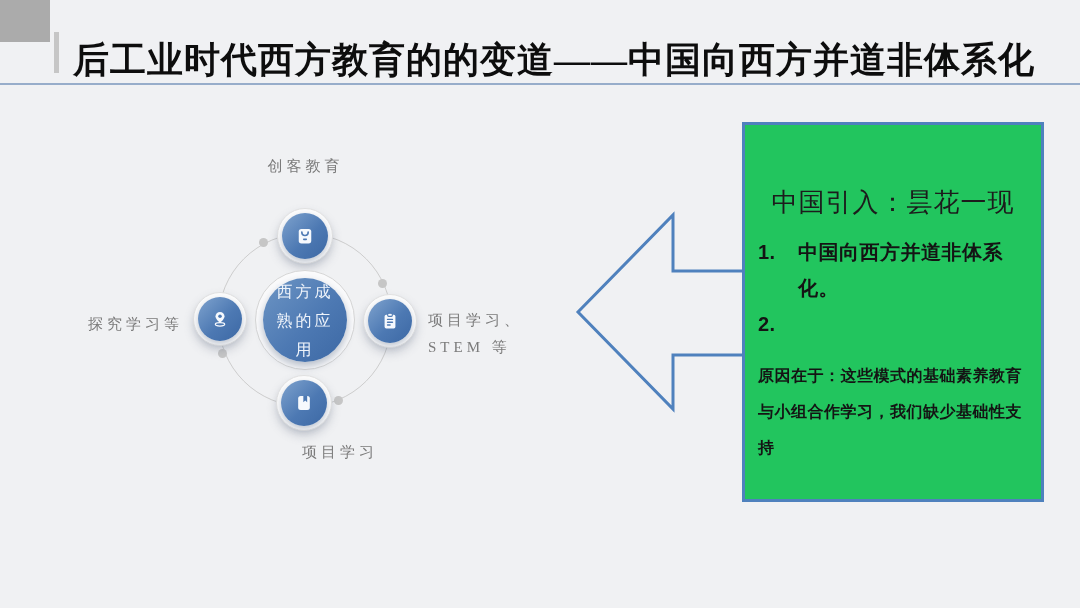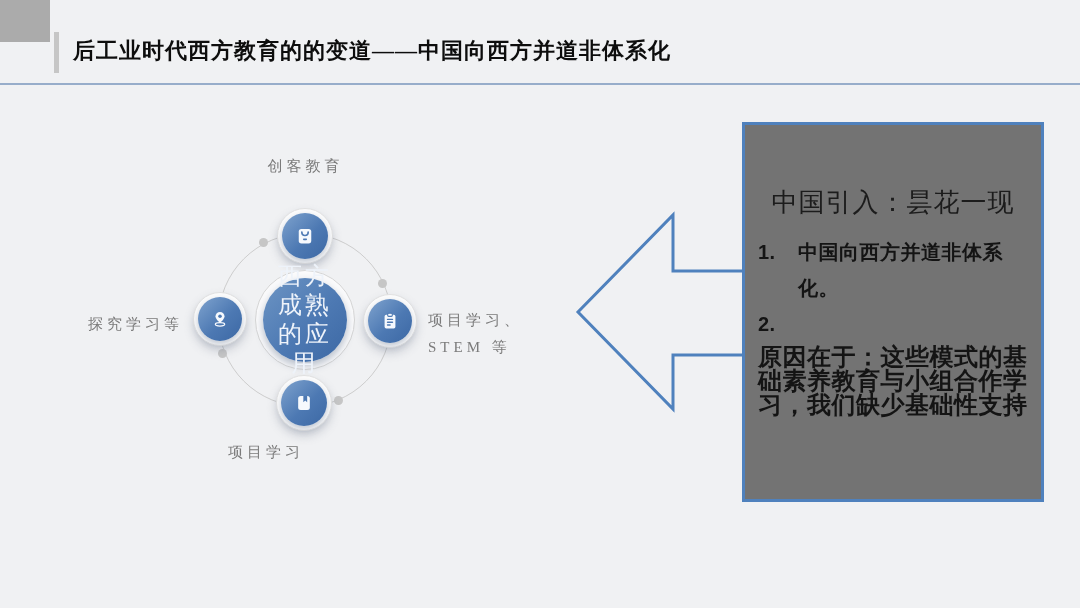--- a/index.html
+++ b/index.html
@@ -11,7 +11,7 @@
   .hdr-square { position:absolute; left:0; top:31; width:50px; height:42px; background:#ababab; }
   .hdr-bar    { position:absolute; left:54px; top:32px; width:5px; height:41px; background:#c6c6c6; }
   .hdr-title  { position:absolute; left:73px; top:36px; font-family:"Liberation Serif", serif;
-                font-size:22px; font-weight:700; color:#0d0d0d; letter-spacing:1px; white-space:nowrap; }
+                font-size:36px; font-weight:700; color:#0d0d0d; letter-spacing:1px; white-space:nowrap; }
   .hdr-rule   { position:absolute; left:0; top:83px; width:1080px; height:2px; background:#97adca; }
 
   

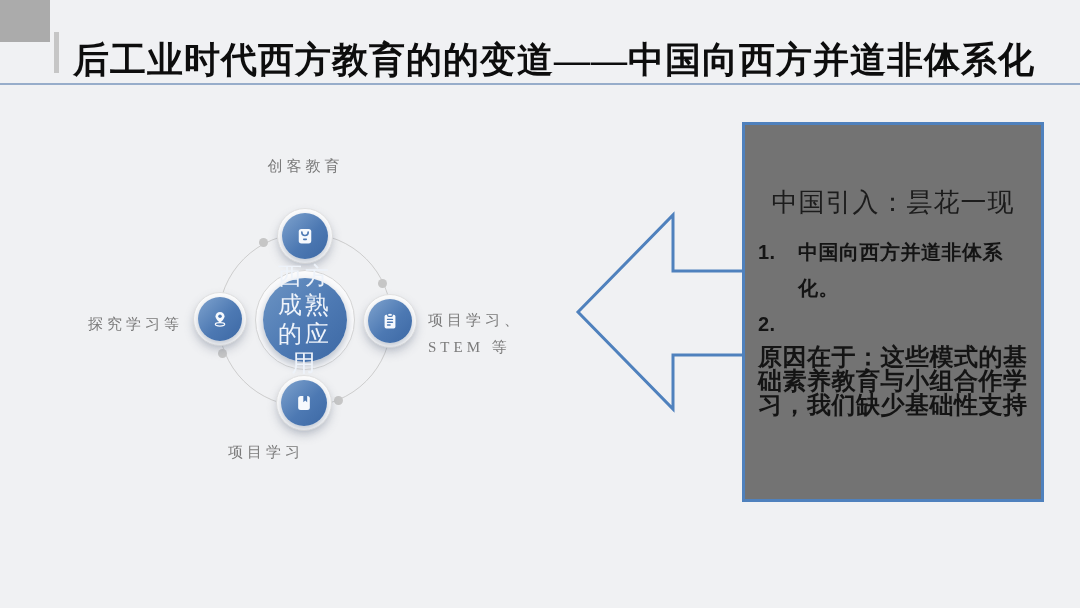--- a/index.html
+++ b/index.html
@@ -45,7 +45,7 @@
   
   .arrow-svg { position:absolute; left:560px; top:198px; }
   .callout { position:absolute; left:742px; top:122px; width:302px; height:380px;
-             border:3px solid #4f81bd; background:#737373; }
+             border:3px solid #4f81bd; background:#22c55e; }
   .callout-heading { margin-top:60px; text-align:center; font-family:"Liberation Serif", serif;
                      font-size:26px; color:#1c1c1c; letter-spacing:1px; }
   .callout-list { margin-top:14px; }

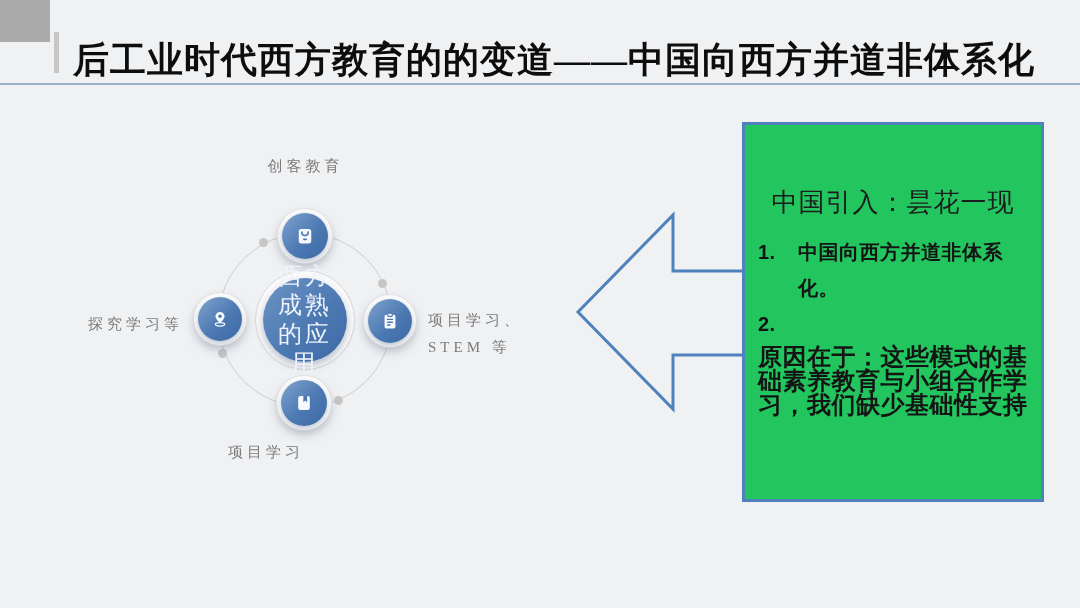--- a/index.html
+++ b/index.html
@@ -33,7 +33,7 @@
                  box-shadow:0 4px 9px rgba(70,90,120,.40);
                  display:flex; align-items:center; justify-content:center; }
   .center-label { width:66px; text-align:center; color:#eef3fa; font-family:"Liberation Serif", serif;
-                  font-size:24px; line-height:29px; letter-spacing:3px; }
+                  font-size:16px; line-height:29px; letter-spacing:3px; }
 
   .dgm-label { position:absolute; color:#7b7b7b; font-family:"Liberation Serif", serif;
                font-size:15px; letter-spacing:4px; line-height:27px; }

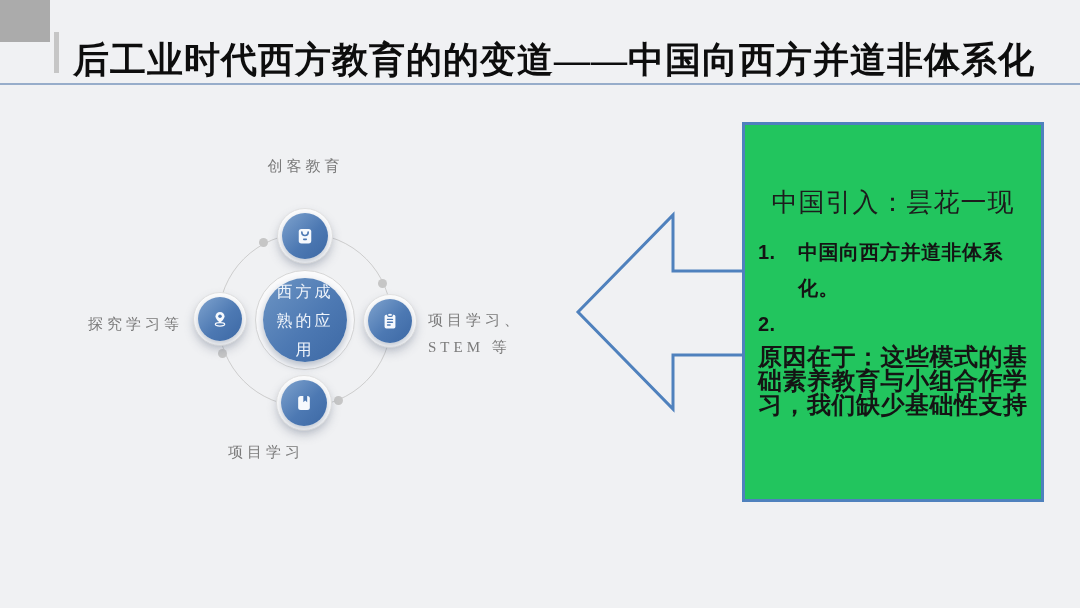--- a/index.html
+++ b/index.html
@@ -53,8 +53,8 @@
                   font-size:20px; font-weight:700; color:#141414; line-height:36px; letter-spacing:0.5px; }
   .callout-item .num { flex:none; width:40px; font-family:"Liberation Sans", sans-serif; }
   .callout-item .txt { flex:1; }
-  .callout-reason { margin-top:3px; padding:0 10px 0 13px;
-                    font-size:24px; font-weight:700; color:#141414; line-height:24px; letter-spacing:0.5px; }
+  .callout-reason { margin-top:16px; padding:0 10px 0 13px;
+                    font-size:16px; font-weight:700; color:#141414; line-height:36px; letter-spacing:0.5px; }
 </style>
 </head>
 <body>

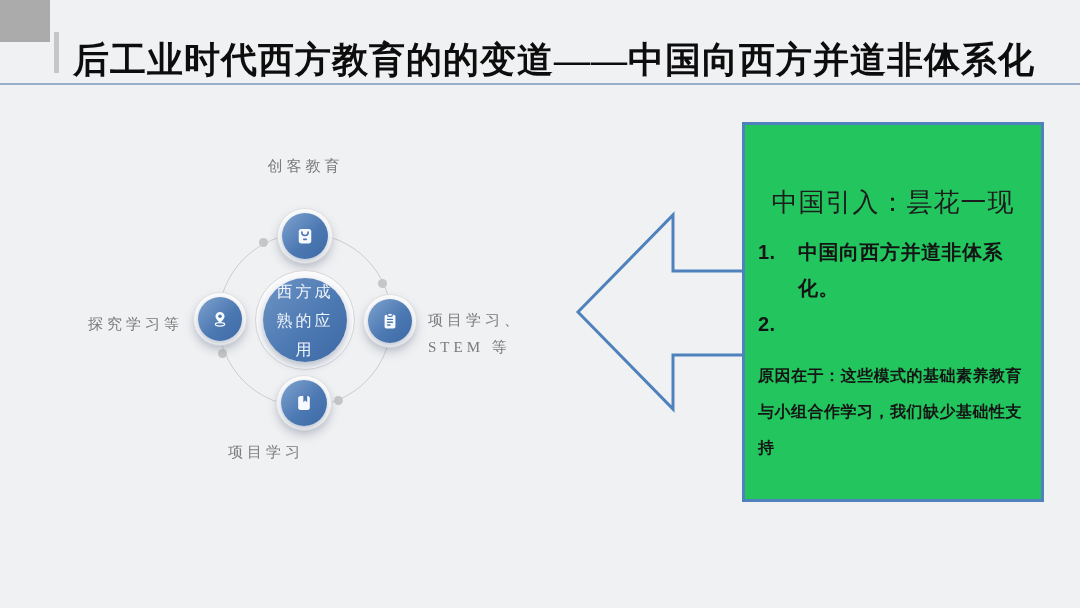--- a/index.html
+++ b/index.html
@@ -40,7 +40,7 @@
   .lbl-top    { left:228px; top:153px; width:155px; text-align:center; }
   .lbl-left   { left:88px;  top:311px; width:130px; }
   .lbl-right  { left:428px; top:307px; width:148px; }
-  .lbl-bottom { left:228px; top:439px; width:150px; text-align:left; }
+  .lbl-bottom { left:228px; top:439px; width:150px; text-align:right; }
 
   
   .arrow-svg { position:absolute; left:560px; top:198px; }

